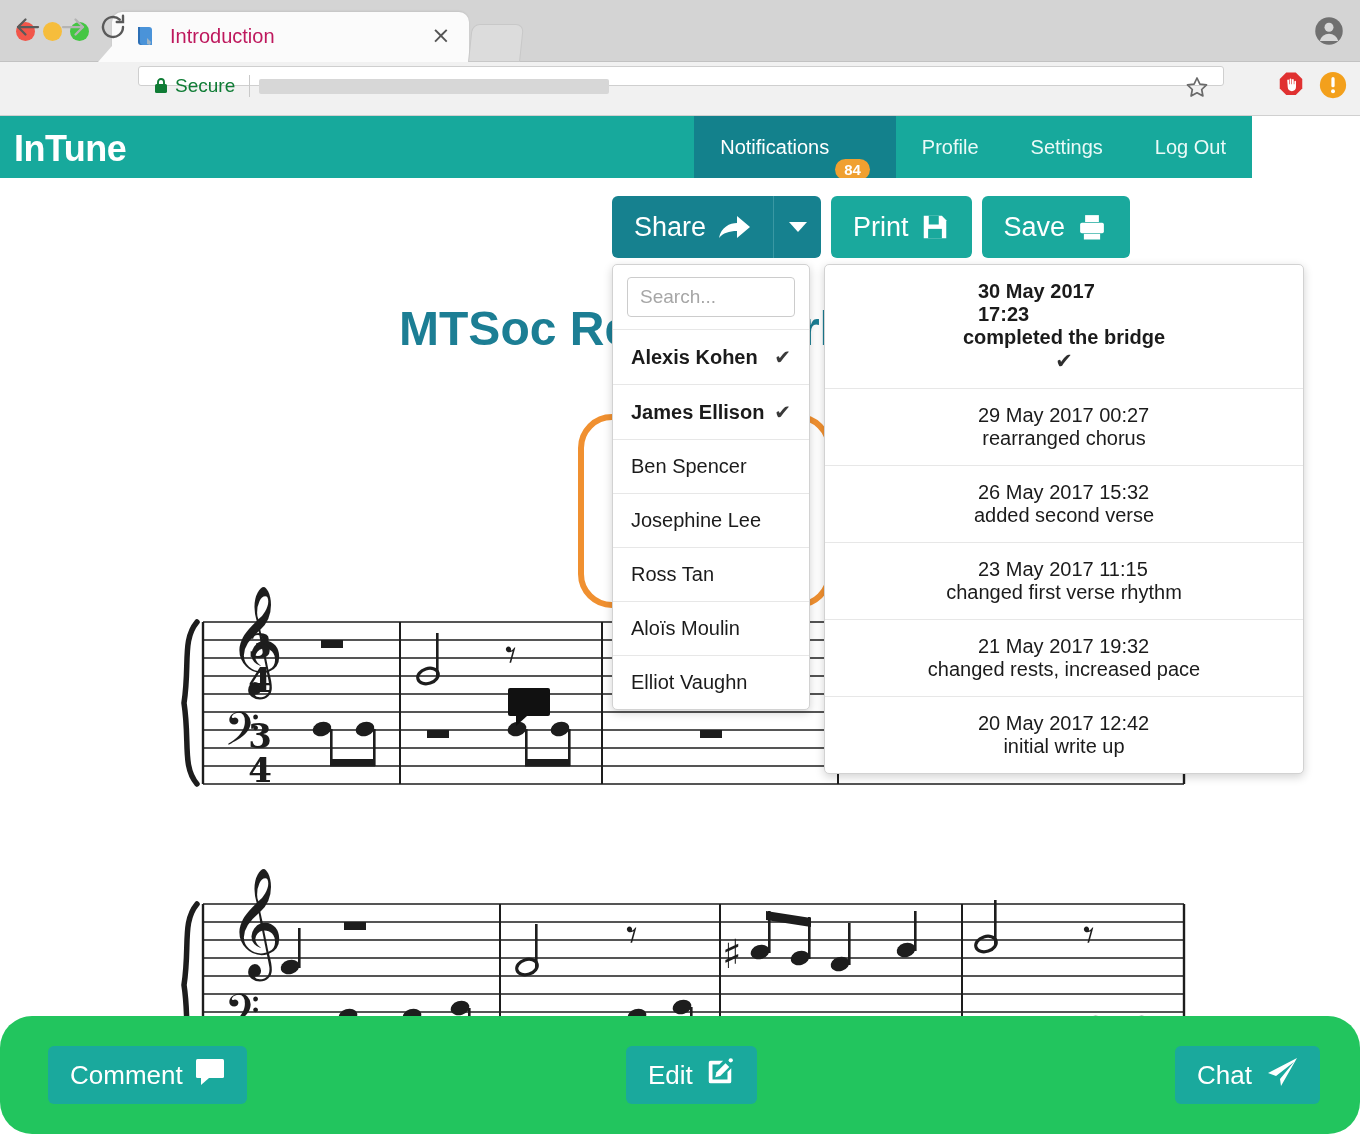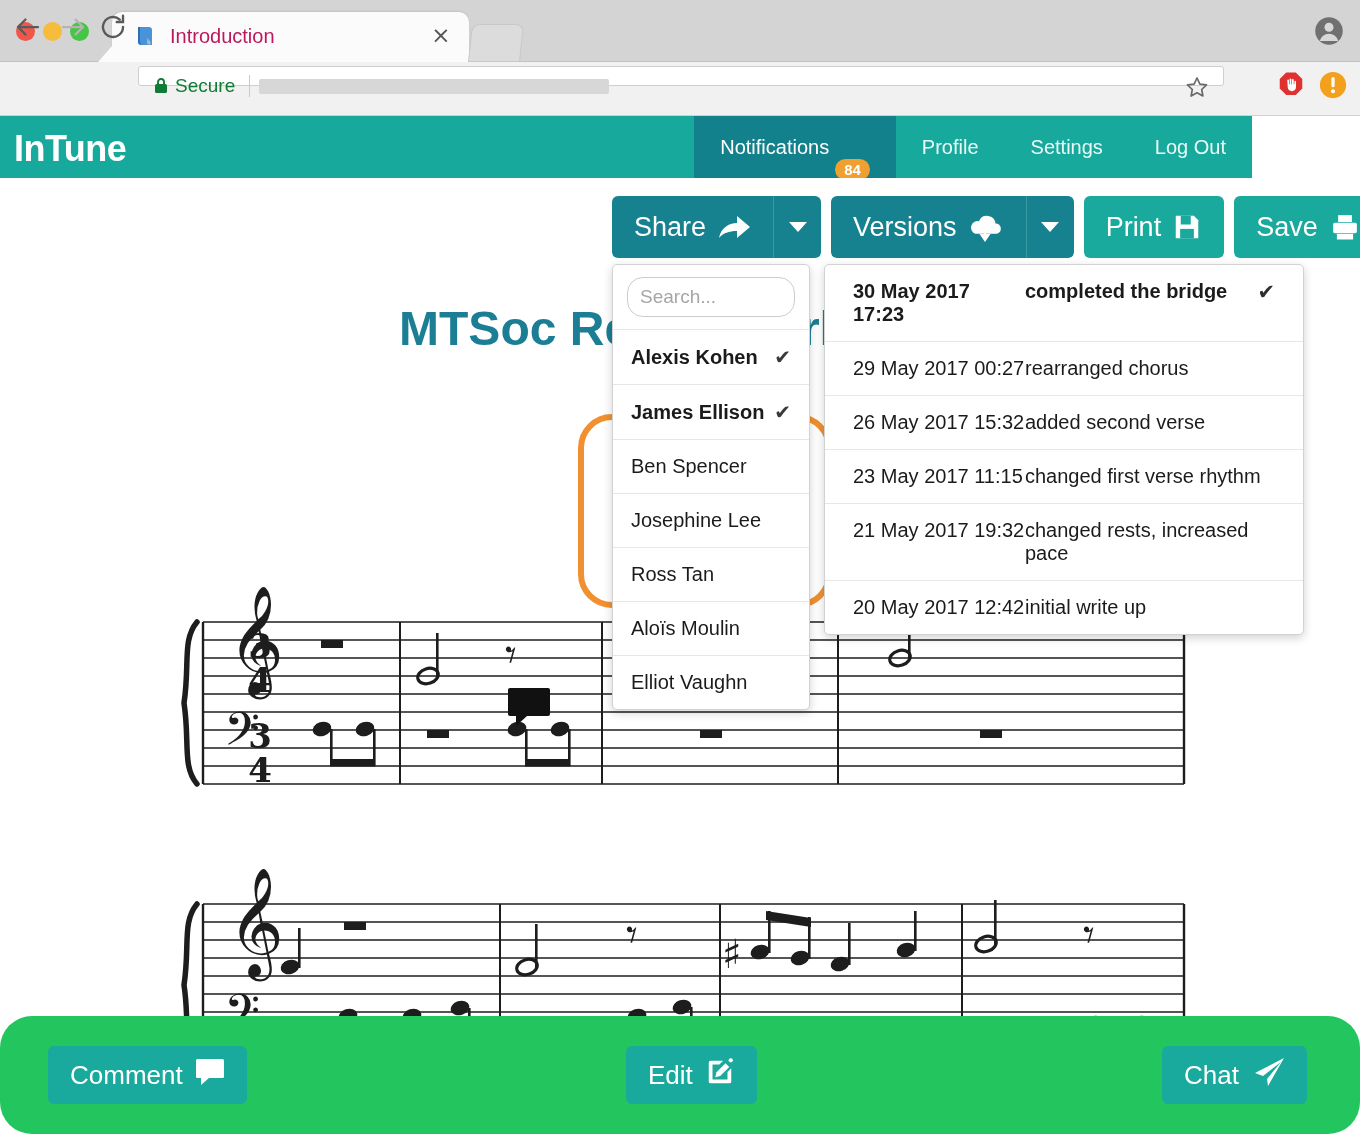--- a/index.html
+++ b/index.html
@@ -520,20 +520,6 @@
       </div>
     </div>
 
-    <div class="btn-group">
-      <button class="btn dark split-main">
-        <span>Versions</span>
-        <span>
-          <svg width="36" height="32" viewBox="0 0 36 32" fill="#ffffff">
-            <path d="M27.5 12.4A8.6 8.6 0 0 0 11 10.2 6.6 6.6 0 0 0 7.2 22.8h20.6a5.2 5.2 0 0 0-.3-10.4z"></path>
-            <path d="M18 14v9h4.5L17 31l-5.5-8H16v-9z"></path>
-          </svg>
-        </span>
-      </button>
-      <div class="btn-caret">
-        <span class="caret"></span>
-      </div>
-    </div>
 
     <button class="btn">
       <span>Print</span>

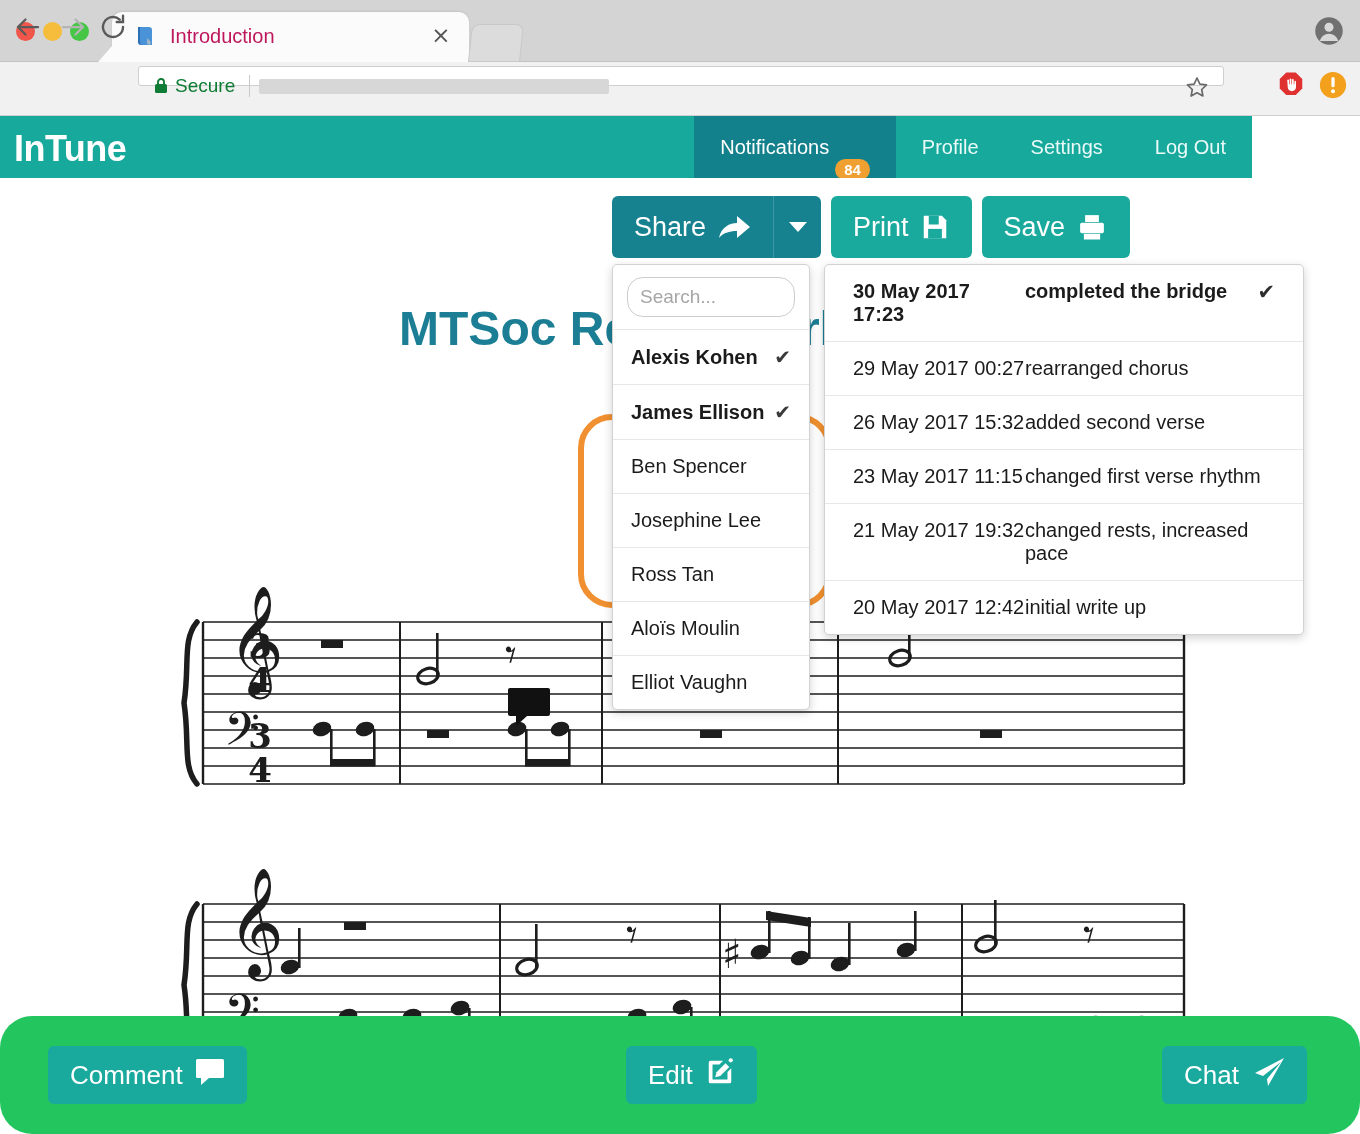--- a/index.html
+++ b/index.html
@@ -173,7 +173,7 @@
   .share-search-wrap { padding: 12px 14px 12px 14px; }
   .share-search {
     width: 100%; height: 40px; padding: 0 12px;
-    border: 1px solid #ccc; border-radius: 16px;
+    border: 1px solid #ccc; border-radius: 4px;
     font-family: "Liberation Sans", sans-serif; font-size: 19px; color: #444;
     background: #fff; outline: none;
   }

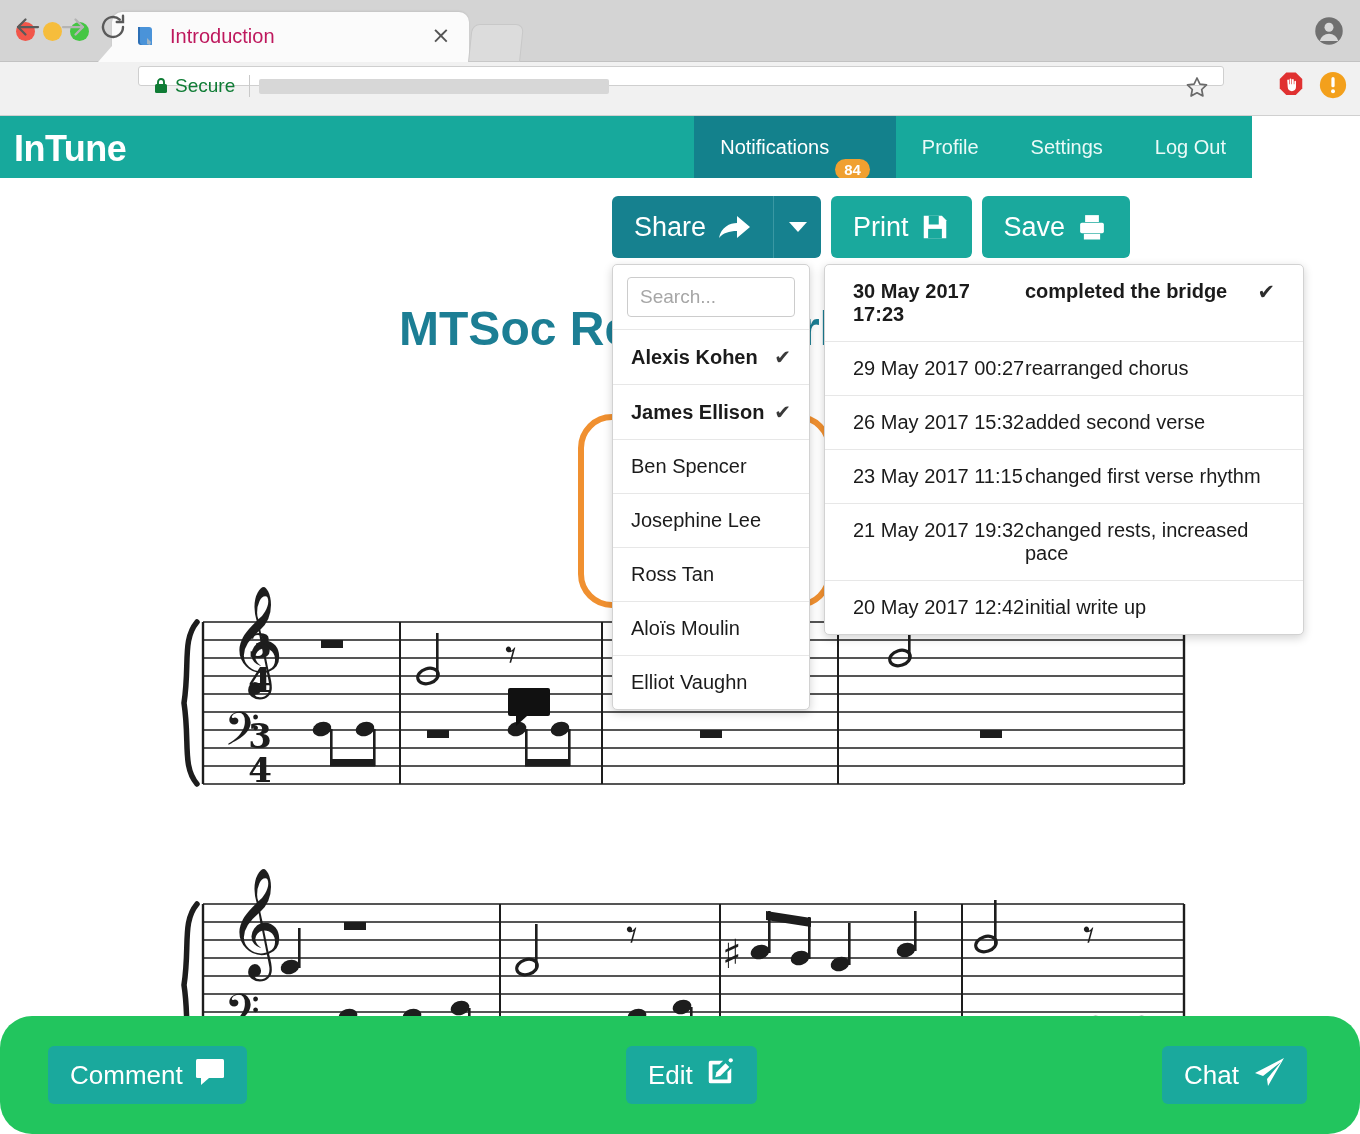--- a/index.html
+++ b/index.html
@@ -194,9 +194,10 @@
     z-index: 40; overflow: hidden;
   }
   .version-row {
-    display: flex; align-items: flex-start;
-    padding: 15px 28px; font-size: 20px; color: #1b1b1b;
+    display: flex; align-items: center;
+    padding: 15px 22px; font-size: 20px; color: #1b1b1b;
     border-top: 1px solid #e7e7e7;
+    flex-direction: column;
   }
   .version-row:first-child { border-top: none; font-weight: bold; }
   .version-ts { width: 172px; flex-shrink: 0; }

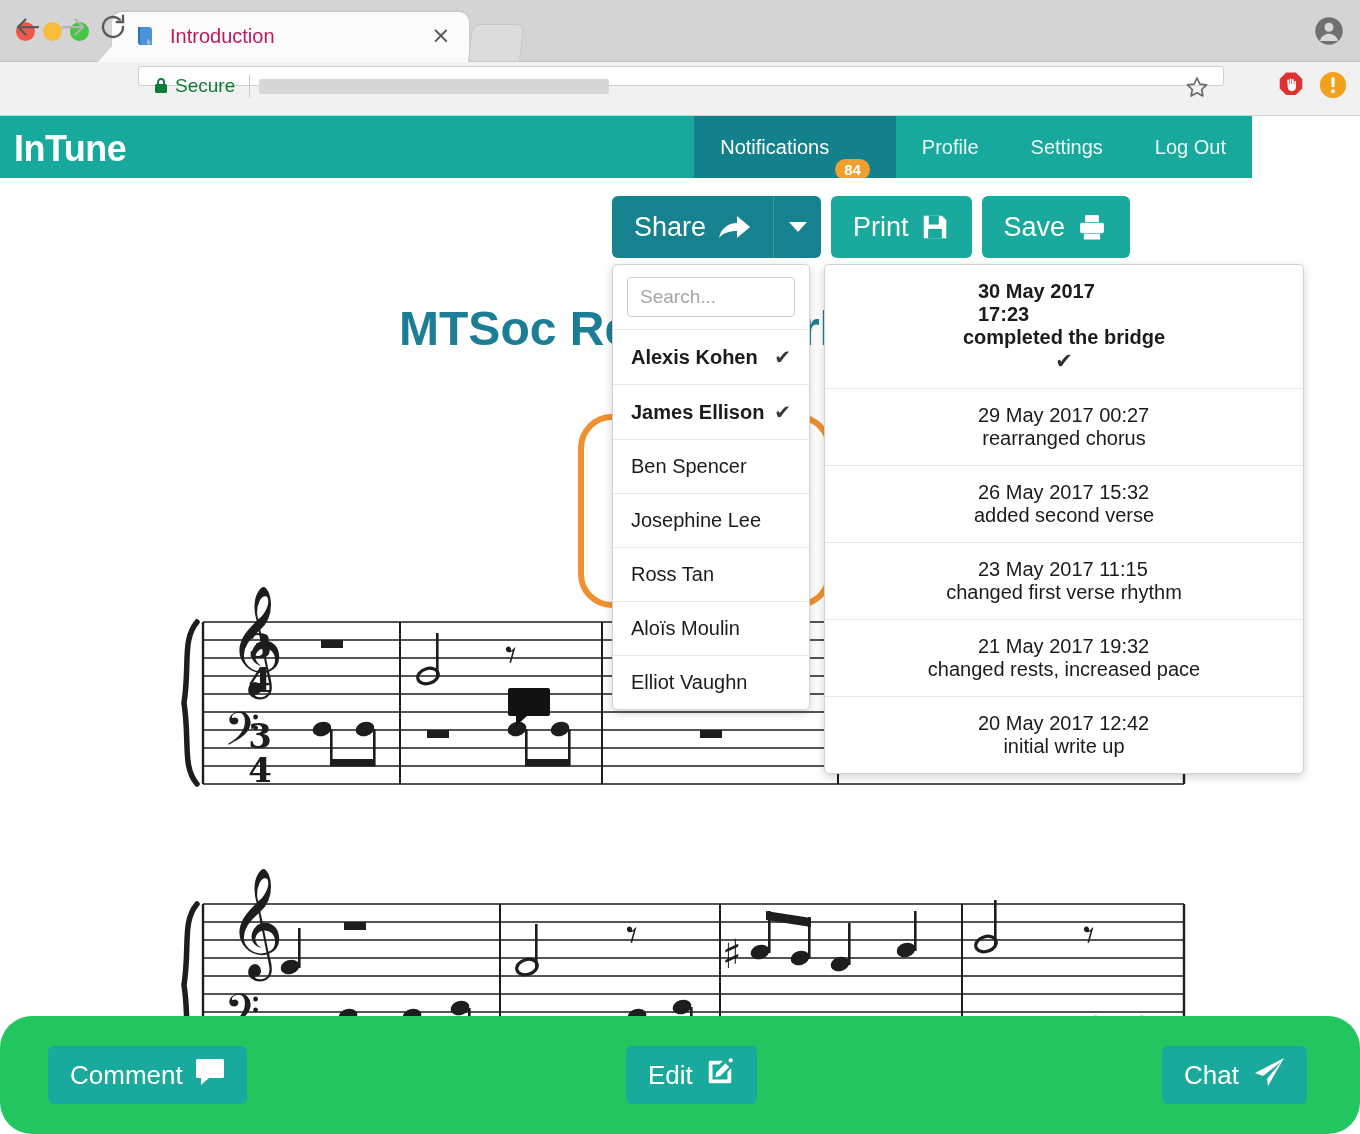--- a/index.html
+++ b/index.html
@@ -226,7 +226,7 @@
   }
   .fbtn-comment { left: 48px; }
   .fbtn-edit { left: 626px; }
-  .fbtn-chat { right: 53px; align-items: center; }
+  .fbtn-chat { right: 40px; align-items: center; }
 </style>
 </head>
 <body>

